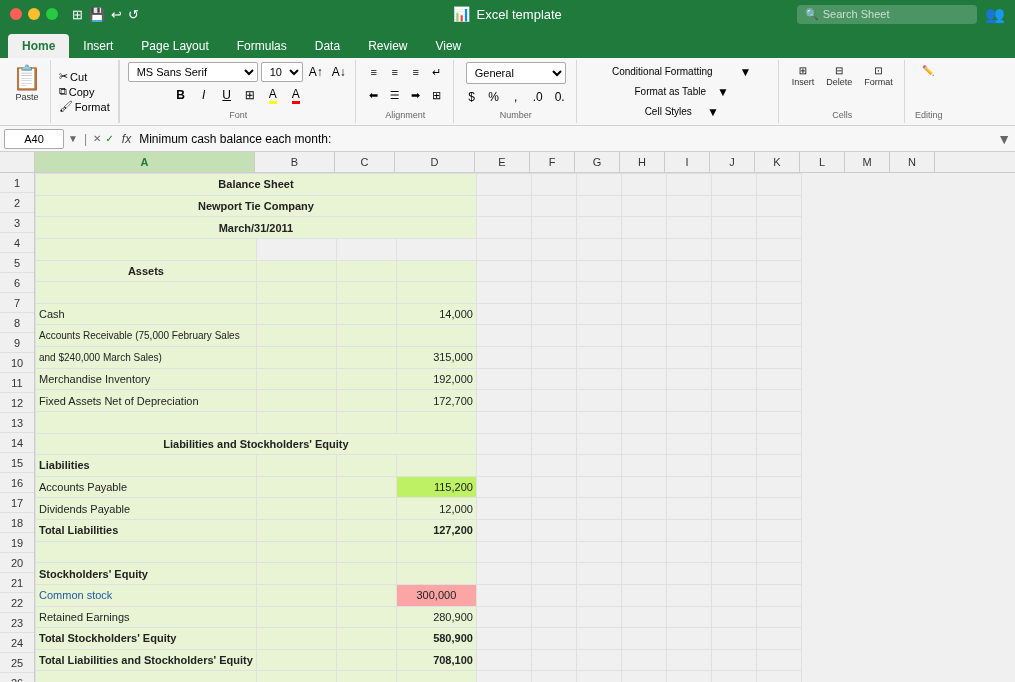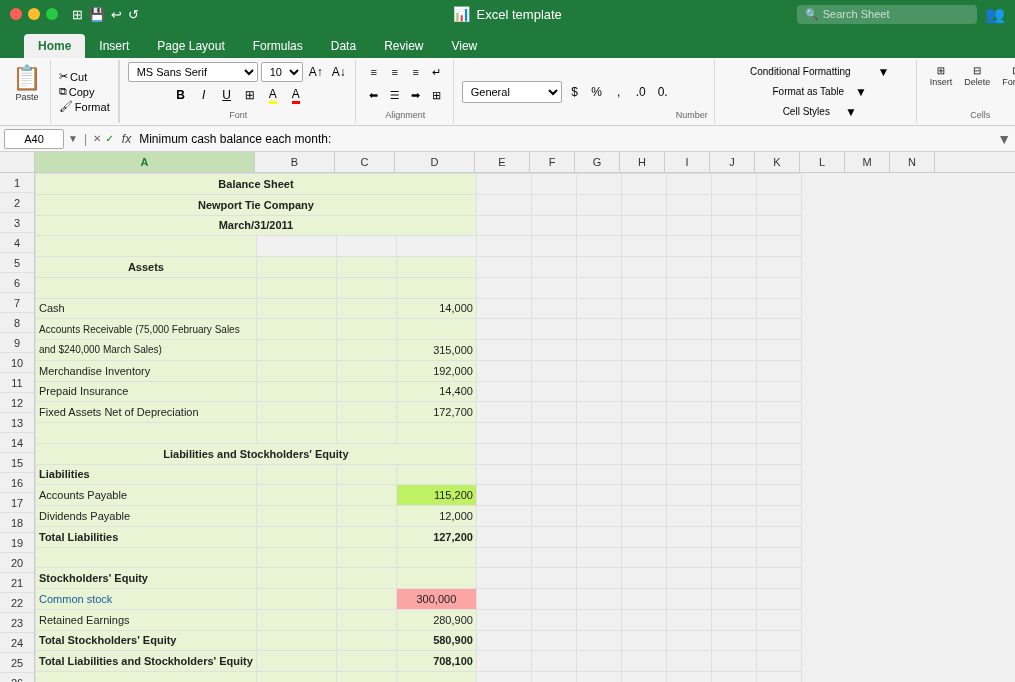--- a/index.html
+++ b/index.html
@@ -61,7 +61,7 @@
       background: #1f7a3c;
       display: flex;
       align-items: flex-end;
-      padding-left: 24px;
+      padding-left: 8px;
       height: 30px;
     }
     .tab {

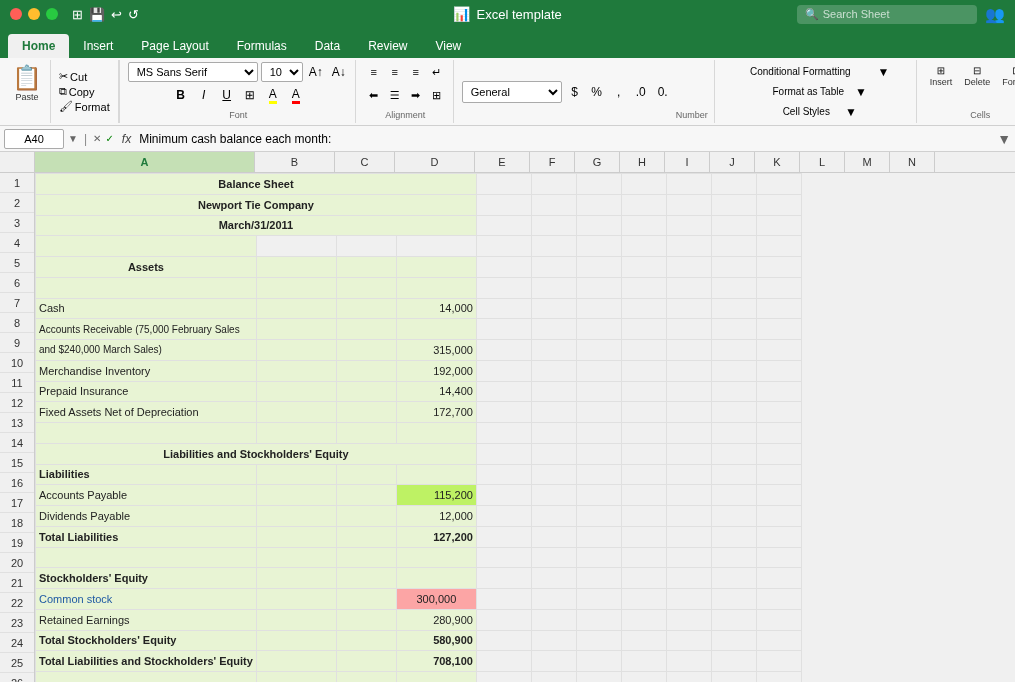--- a/index.html
+++ b/index.html
@@ -338,7 +338,7 @@
     <div class="ribbon-group-label">Alignment</div>
   </div>
 
-  <div class="ribbon-group" style="flex-direction:row;justify-content:flex-start;gap:3px;">
+  <div class="ribbon-group" style="flex-direction:column;justify-content:flex-start;gap:3px;">
     <select class="num-select">
       <option>General</option>
     </select>

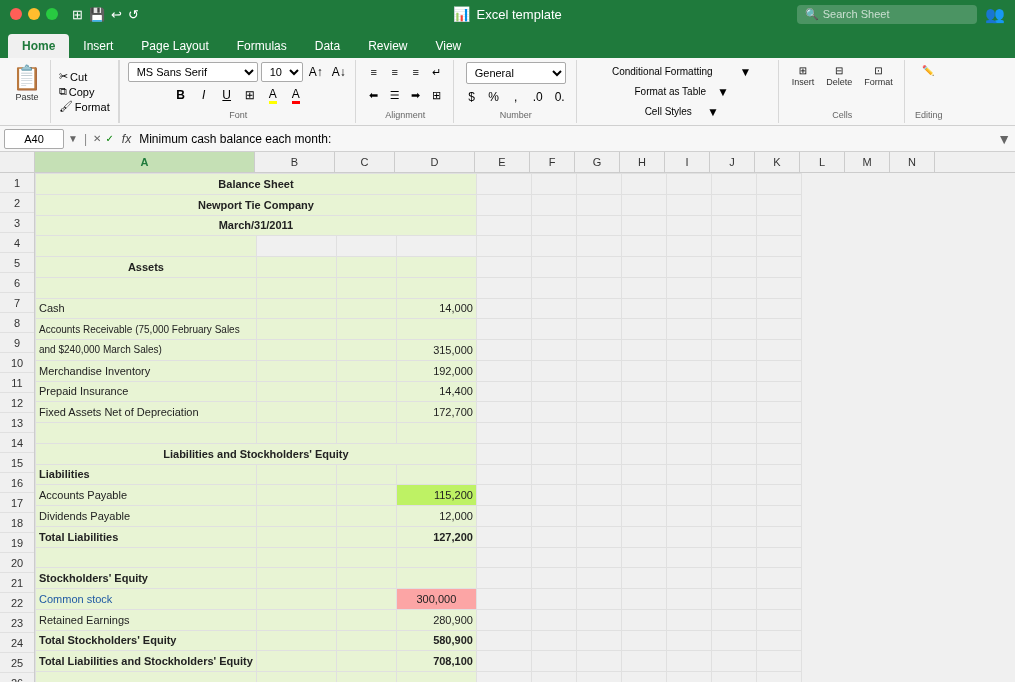--- a/index.html
+++ b/index.html
@@ -606,19 +606,6 @@
             <td></td>
         </tr>
 
-        <tr>
-          <td style="background:#e8f4d4;">Prepaid Insurance</td>
-          <td style="background:#e8f4d4;"></td>
-            <td style="background:#e8f4d4;"></td>
-          <td class="text-right" style="background:#e8f4d4;">14,400</td>
-          <td></td>
-            <td></td>
-            <td></td>
-            <td></td>
-            <td></td>
-            <td></td>
-            <td></td>
-        </tr>
 
         <tr>
           <td style="background:#e8f4d4;">Fixed Assets Net of Depreciation</td>

